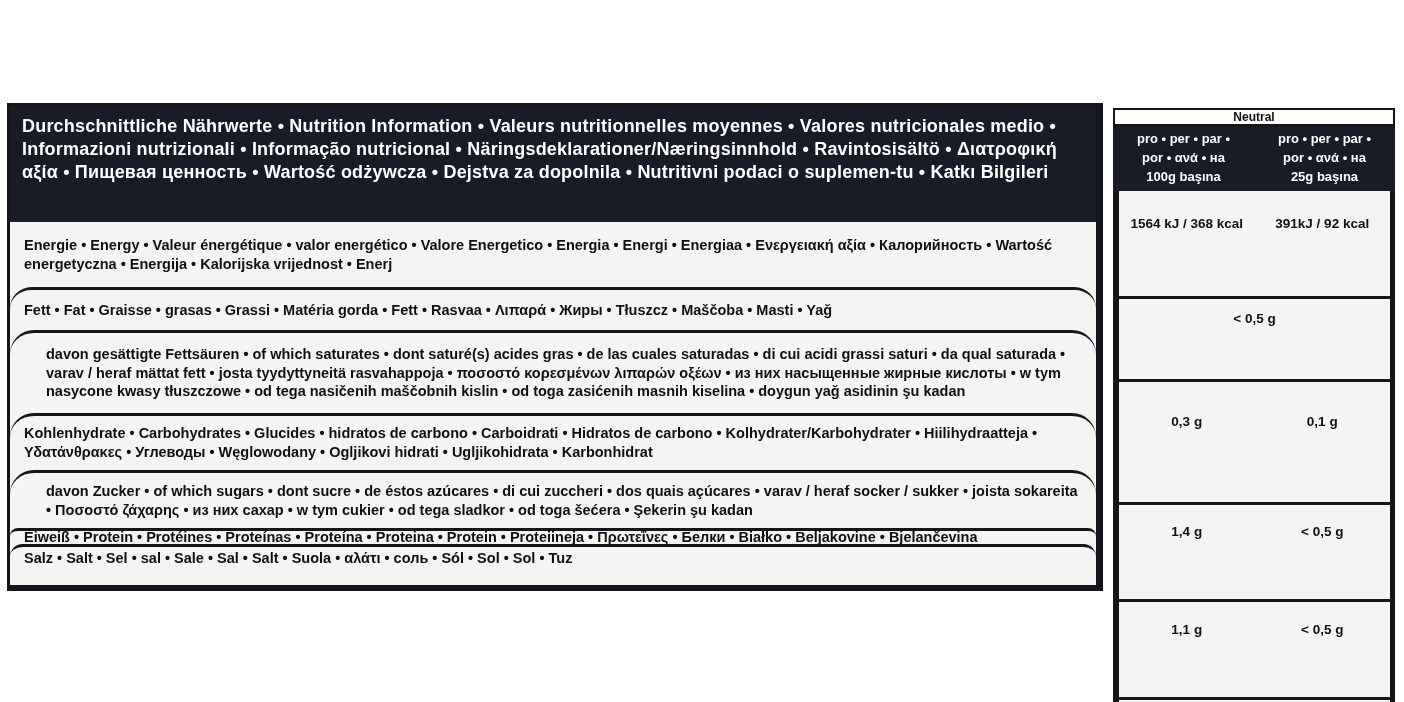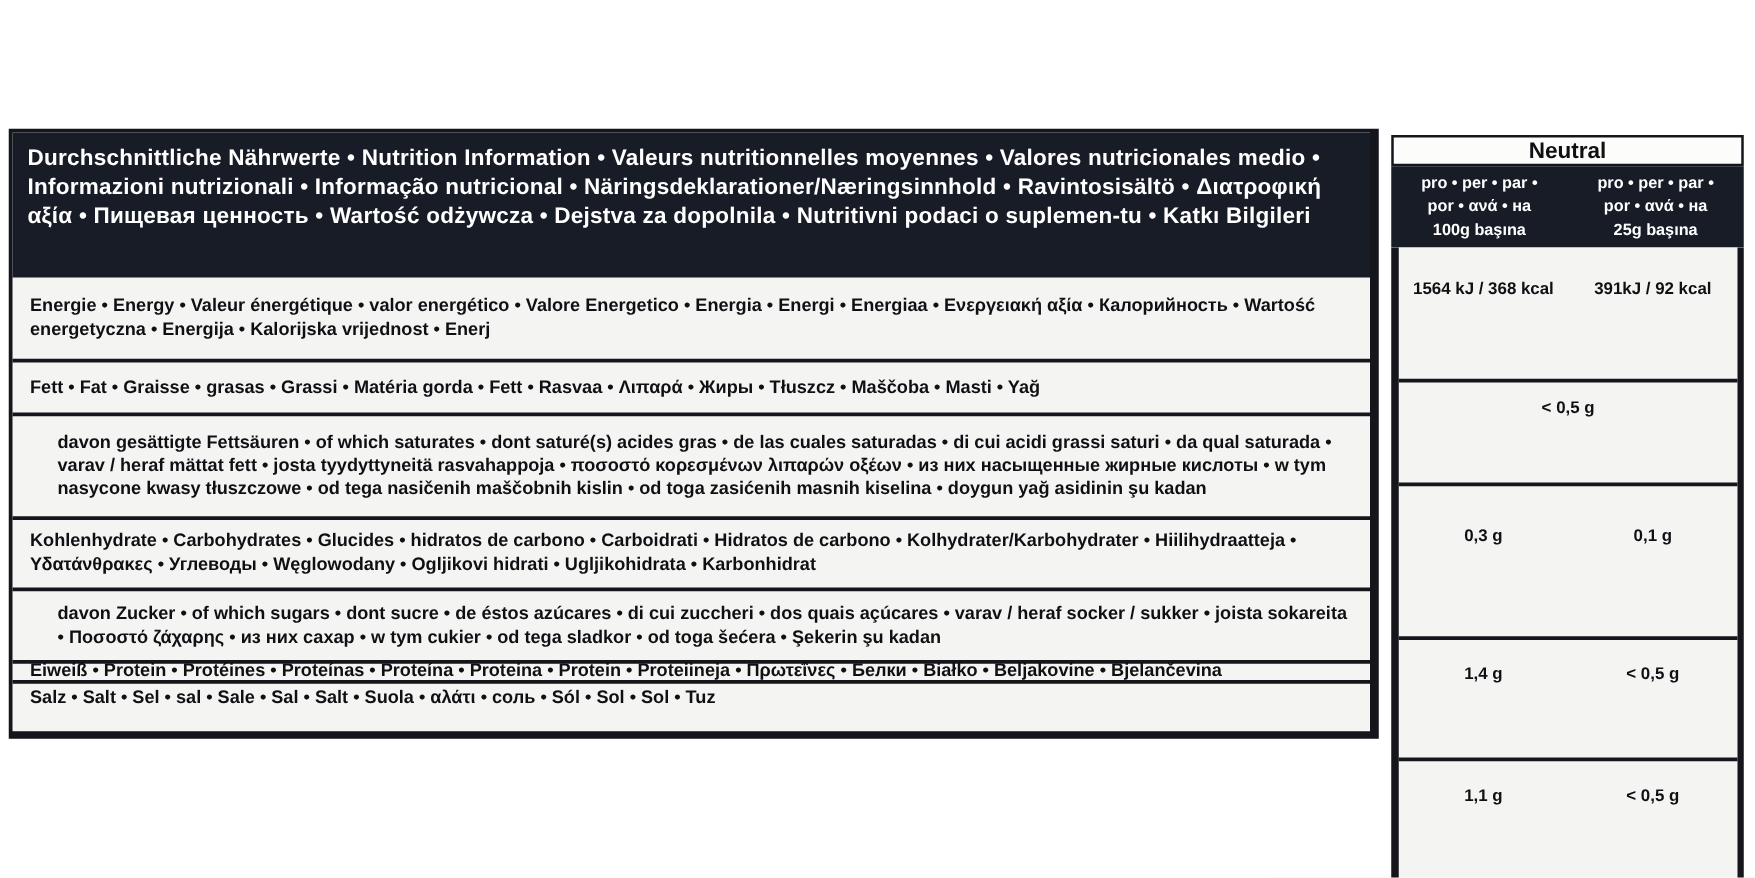--- a/index.html
+++ b/index.html
@@ -32,7 +32,7 @@
   .neutral-box{
     margin-top:5px;height:30px;box-sizing:border-box;border:2px solid #15161c;
     background:#fcfcfa;display:flex;align-items:center;justify-content:center;
-    font-size:18px;color:#101014;
+    font-size:12px;color:#101014;
   }
   .col-headers{
     height:84px;background:#171c26;display:flex;box-sizing:border-box;padding:4px 0;

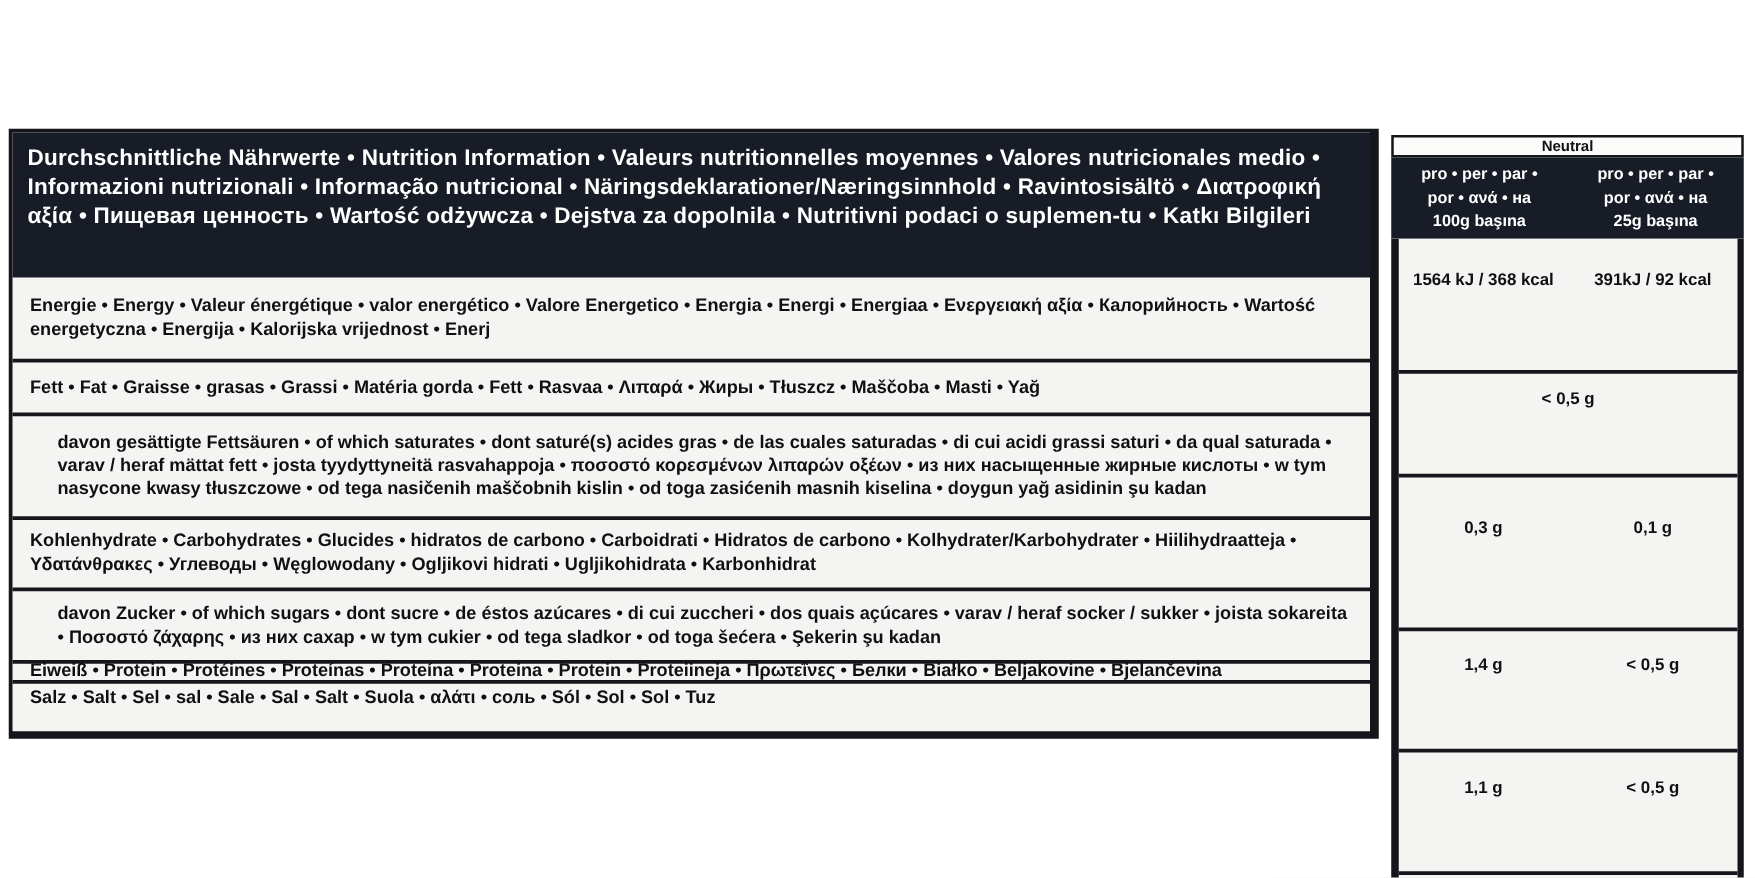--- a/index.html
+++ b/index.html
@@ -23,7 +23,7 @@
   .left-body{flex:1;display:flex;flex-direction:column;}
   .row{
     display:flex;align-items:center;box-sizing:border-box;
-    padding:2px 14px;font-size:14.5px;line-height:1.3;color:#101014;letter-spacing:0;
+    padding:2px 14px;font-size:14.5px;line-height:1.3;color:#101014;letter-spacing:0;border-radius:24px;
   }
   .row.sep{border-top:3px solid #15161c;}
   .row.indent{padding-left:36px;}

